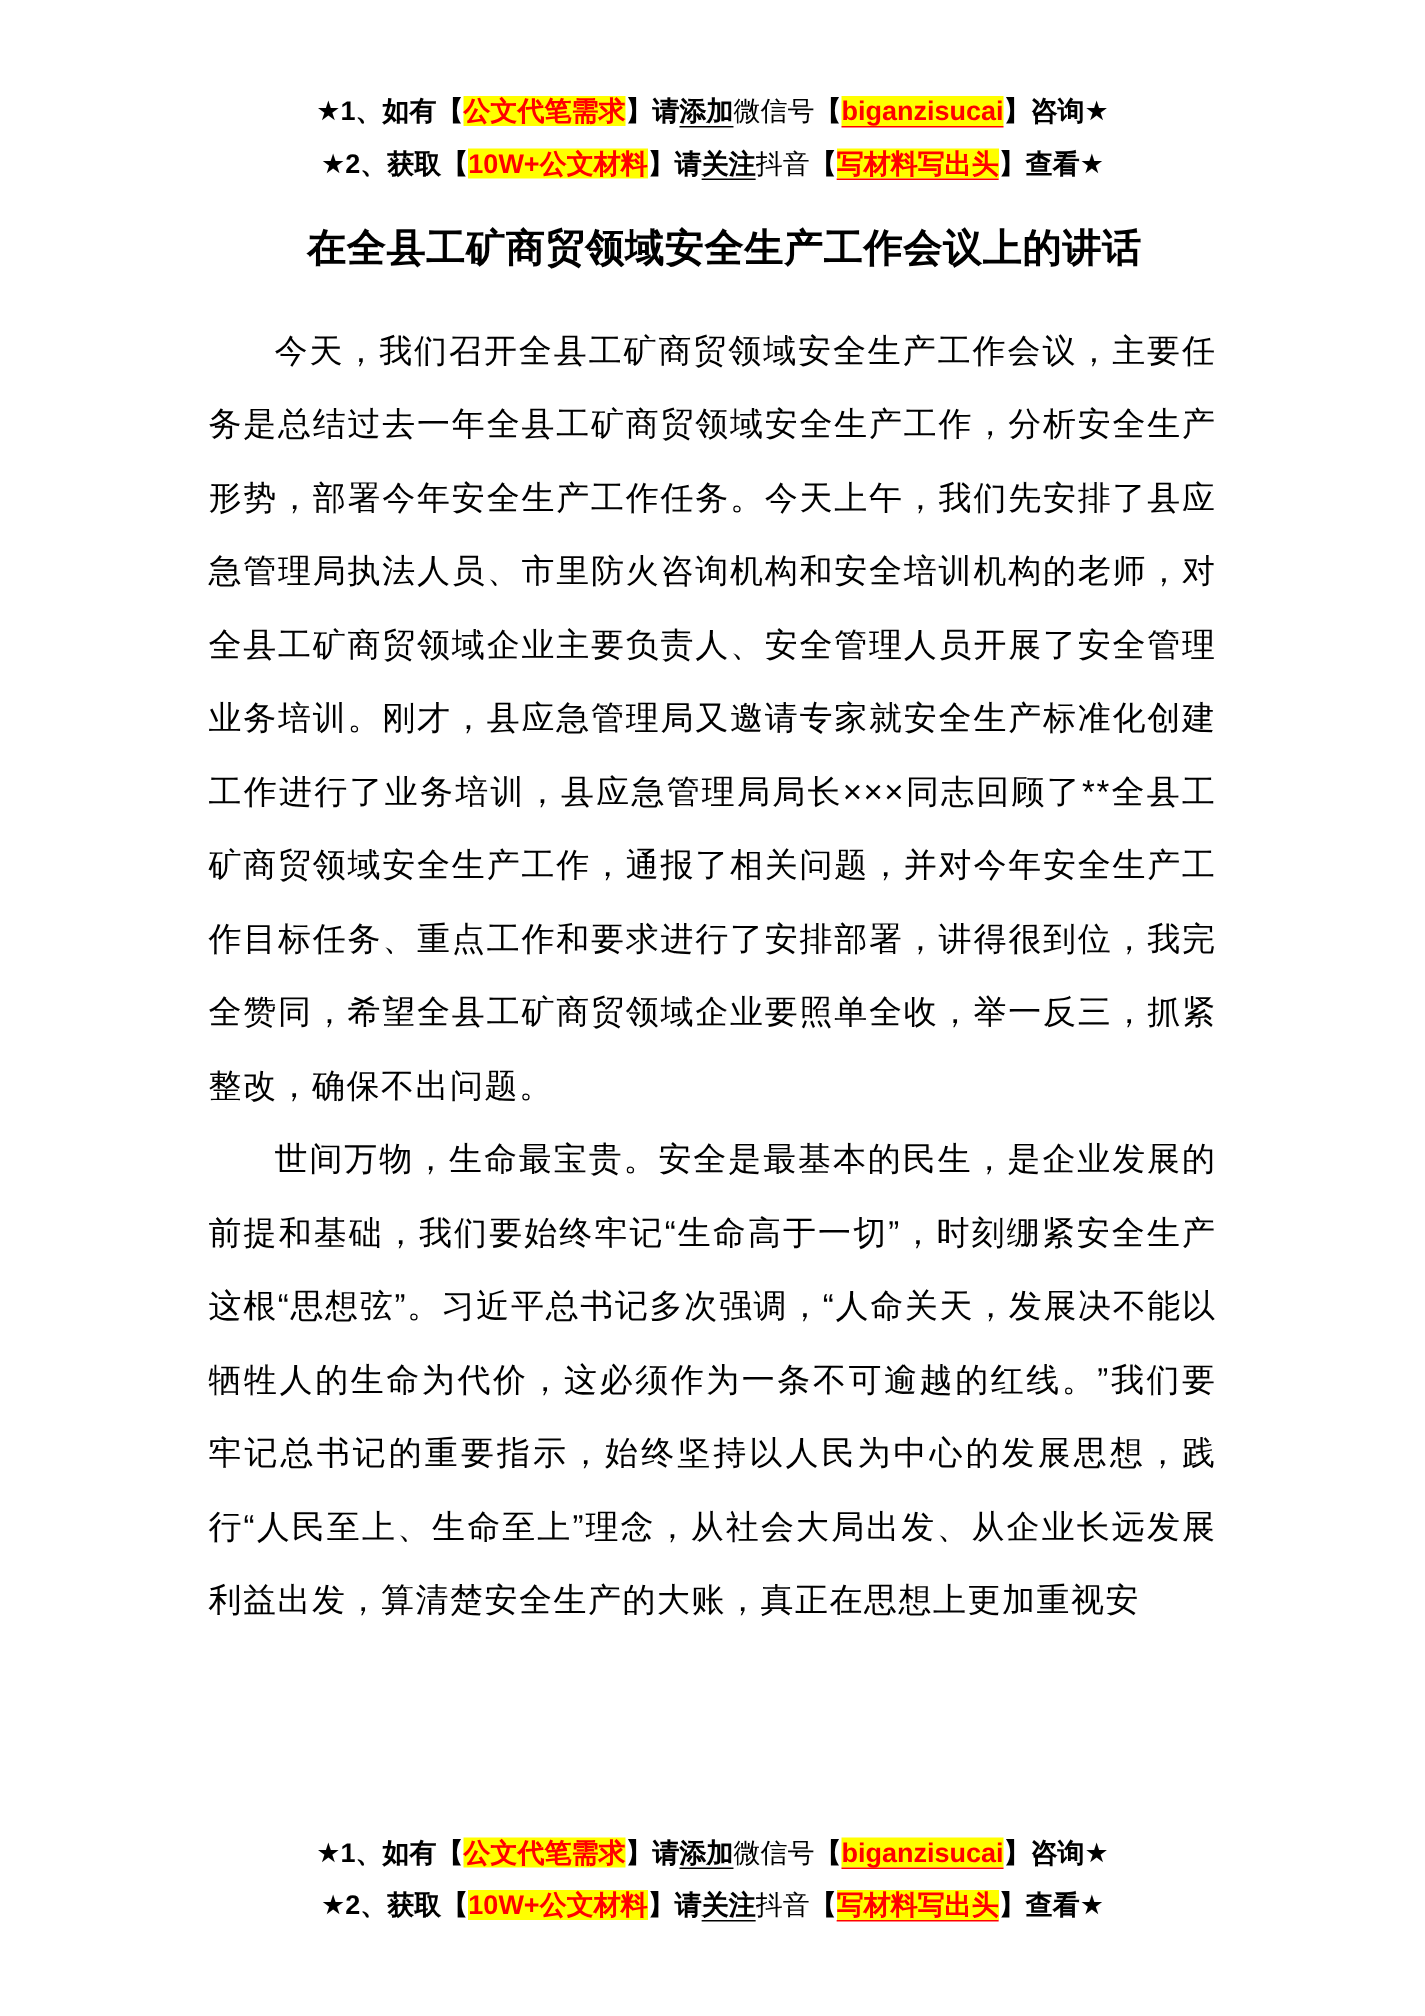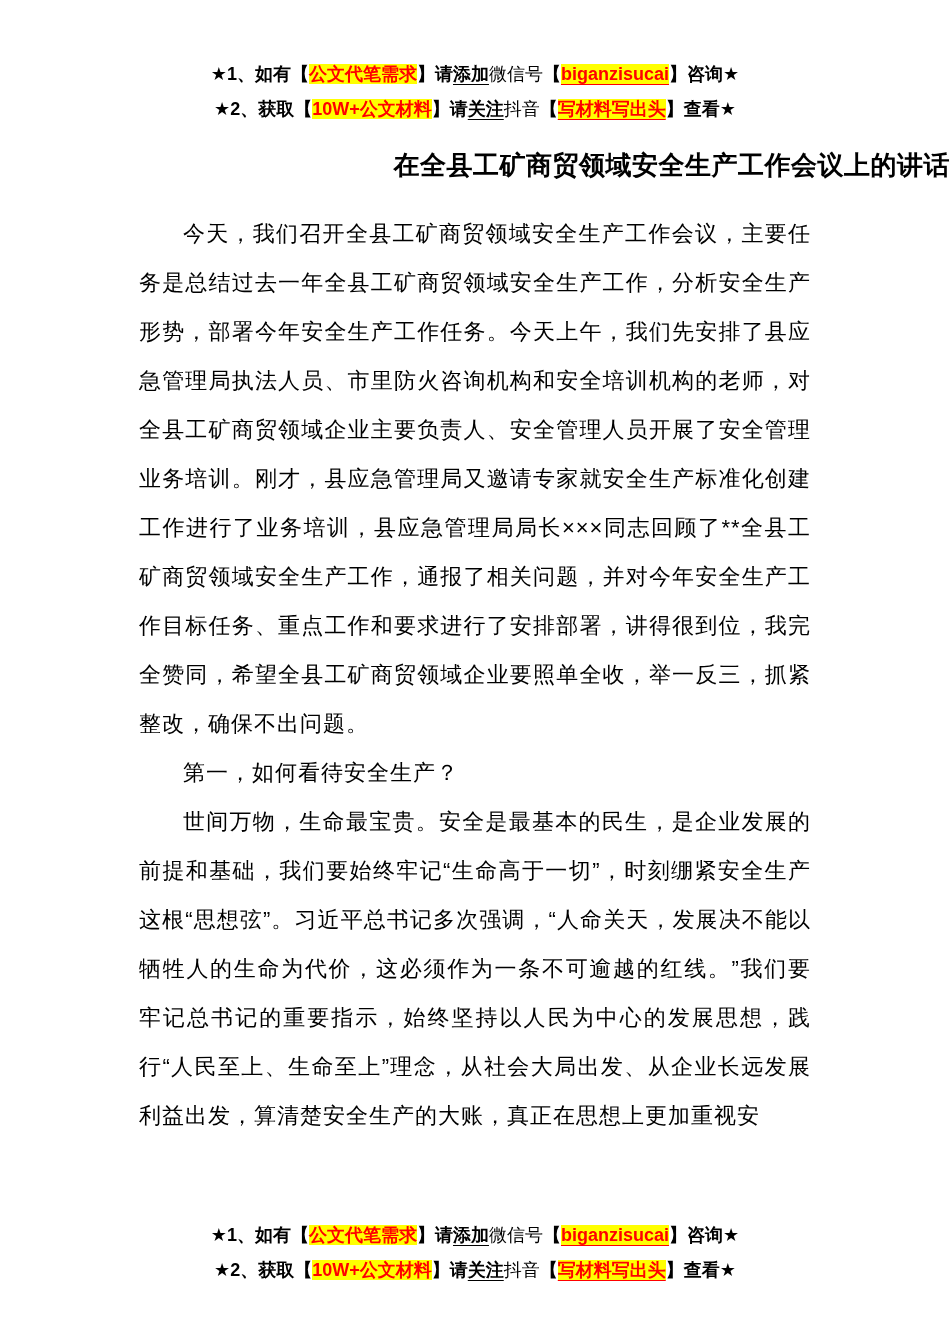--- a/index.html
+++ b/index.html
@@ -49,7 +49,7 @@
   }
   .doc-title {
     margin: 16px 0 0 0;
-    text-align: right;
+    text-align: center;
     font-size: 26px;
     font-weight: 700;
     line-height: 44px;

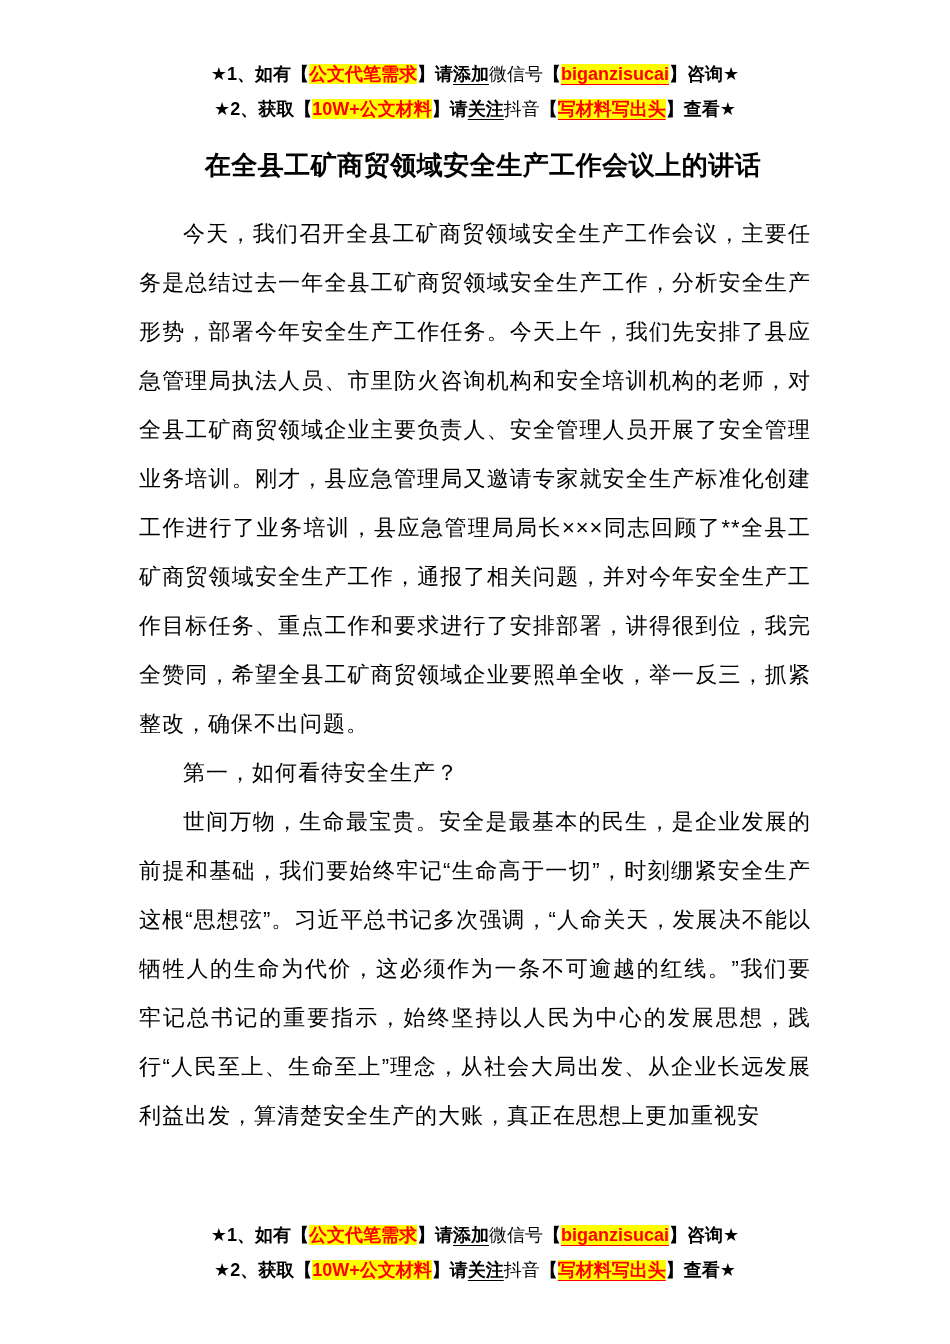--- a/index.html
+++ b/index.html
@@ -80,7 +80,6 @@
   <h1 class="doc-title">在全县工矿商贸领域安全生产工作会议上的讲话</h1>
   <div class="doc-body" id="doc-body">
       <p>今天，我们召开全县工矿商贸领域安全生产工作会议，主要任务是总结过去一年全县工矿商贸领域安全生产工作，分析安全生产形势，部署今年安全生产工作任务。今天上午，我们先安排了县应急管理局执法人员、市里防火咨询机构和安全培训机构的老师，对全县工矿商贸领域企业主要负责人、安全管理人员开展了安全管理业务培训。刚才，县应急管理局又邀请专家就安全生产标准化创建工作进行了业务培训，县应急管理局局长×××同志回顾了**全县工矿商贸领域安全生产工作，通报了相关问题，并对今年安全生产工作目标任务、重点工作和要求进行了安排部署，讲得很到位，我完全赞同，希望全县工矿商贸领域企业要照单全收，举一反三，抓紧整改，确保不出问题。</p>
-      <p>第一，如何看待安全生产？</p>
       <p>世间万物，生命最宝贵。安全是最基本的民生，是企业发展的前提和基础，我们要始终牢记“生命高于一切”，时刻绷紧安全生产这根“思想弦”。习近平总书记多次强调，“人命关天，发展决不能以牺牲人的生命为代价，这必须作为一条不可逾越的红线。”我们要牢记总书记的重要指示，始终坚持以人民为中心的发展思想，践行“人民至上、生命至上”理念，从社会大局出发、从企业长远发展利益出发，算清楚安全生产的大账，真正在思想上更加重视安</p>
     </div>
   <div class="banner banner-bottom" id="banner-bottom">

